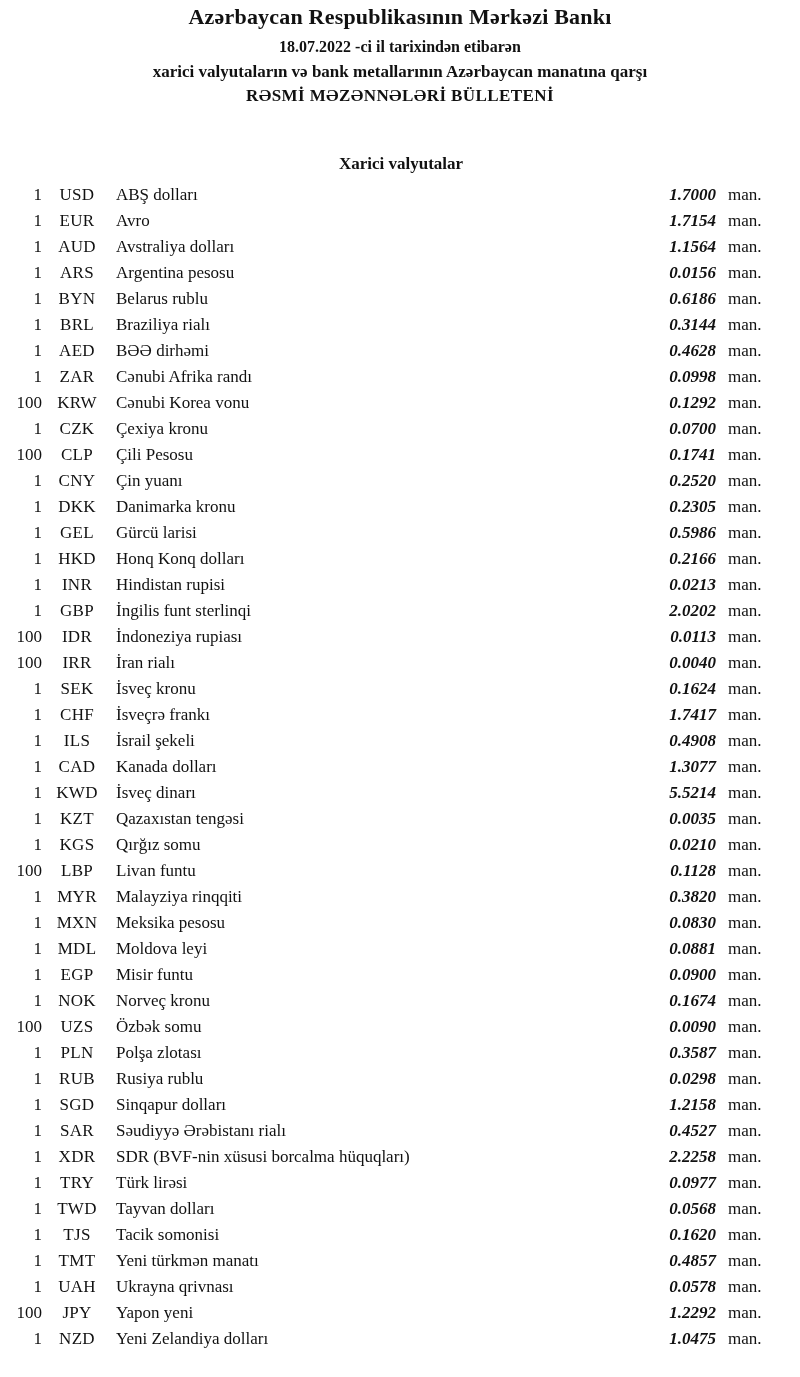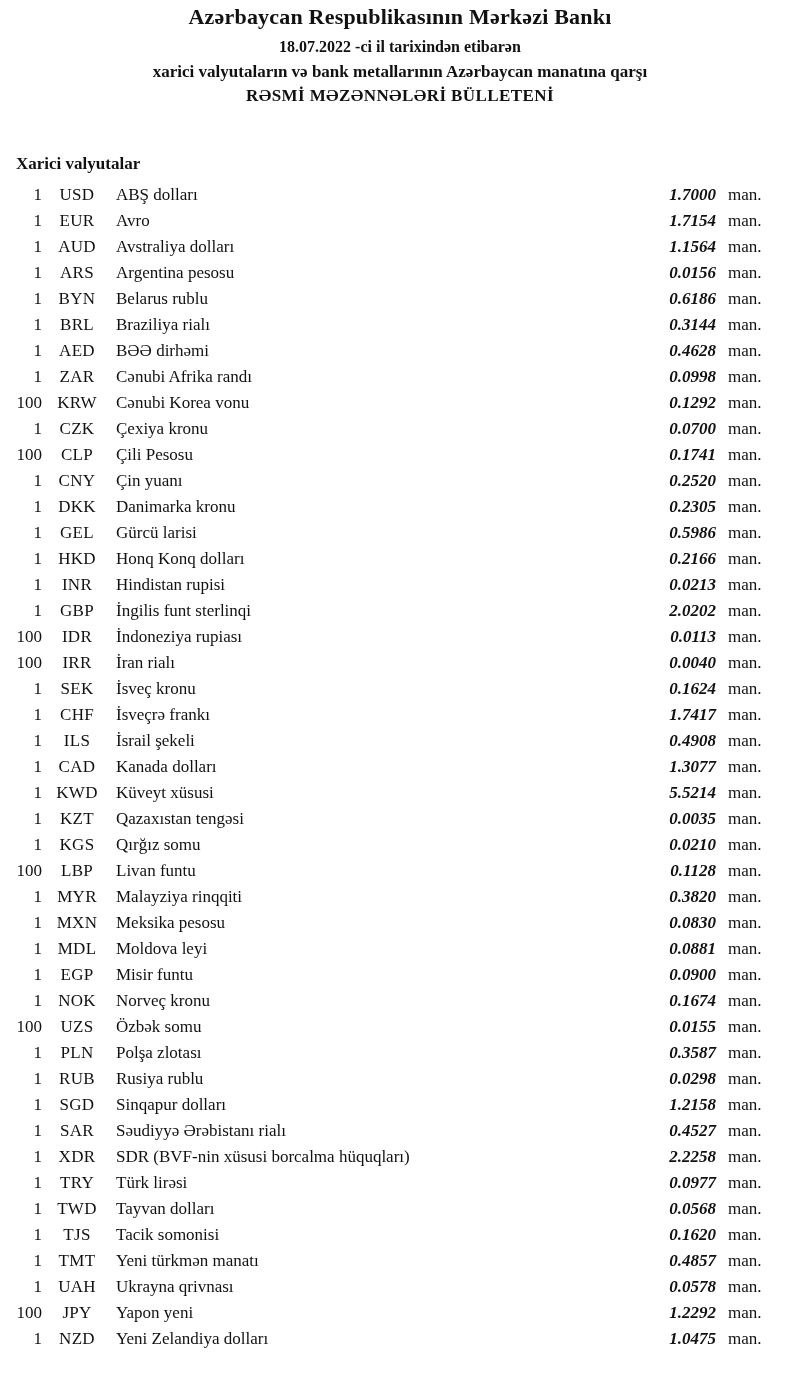--- a/index.html
+++ b/index.html
@@ -45,9 +45,10 @@
     margin: 2px 0 0 0;
   }
   .section-title {
+    text-align: center;
     font-size: 17px;
     font-weight: bold;
-    margin: 48px 0 8px 16px;
+    margin: 48px 0 8px 2px;
     font-family: Liberation Serif, serif;
   }
   .rates {

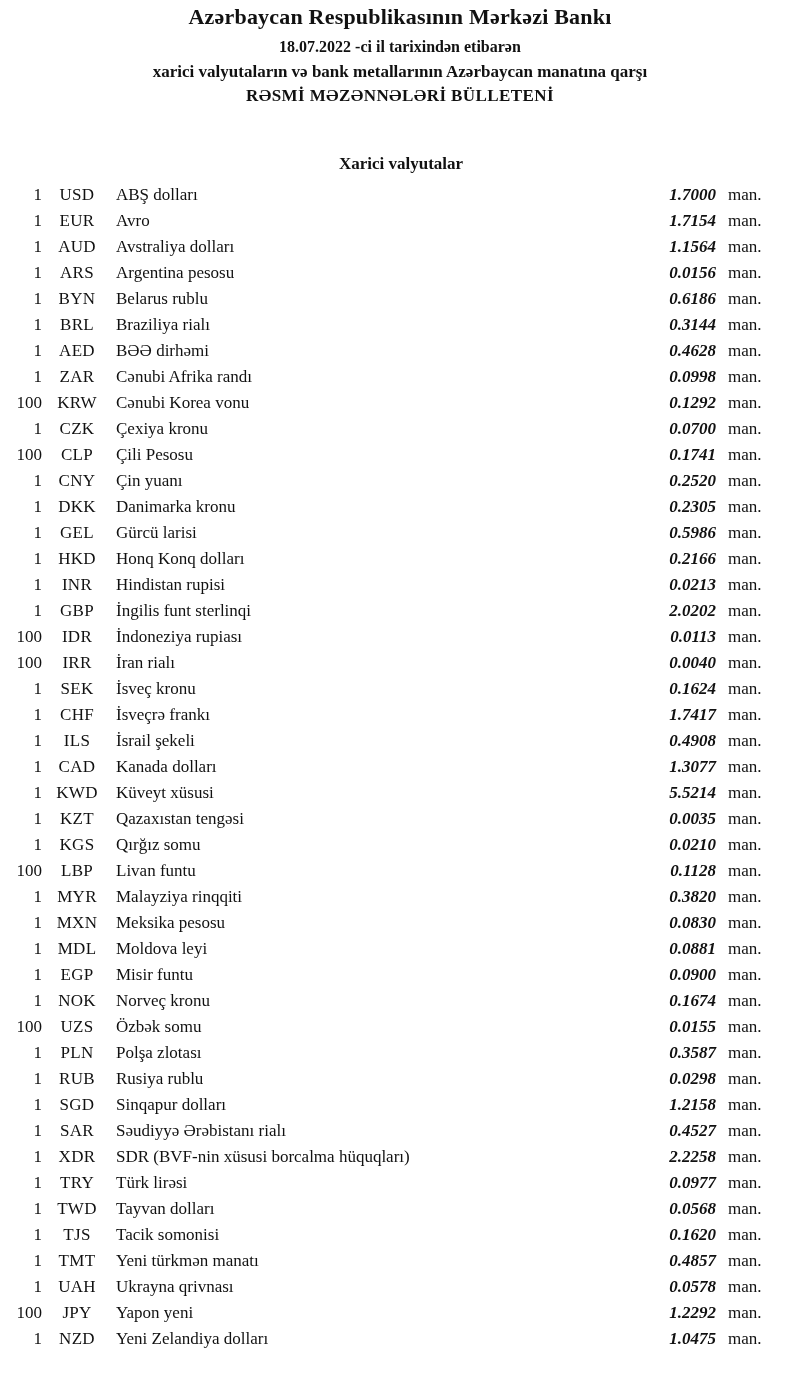--- a/index.html
+++ b/index.html
@@ -287,7 +287,7 @@
   <div class="row">
     <span class="nom">1</span>
     <span class="code">KWD</span>
-    <span class="name">Küveyt xüsusi</span>
+    <span class="name">İsveç dinarı</span>
     <span class="rate">5.5214</span>
     <span class="unit">man.</span>
   </div>

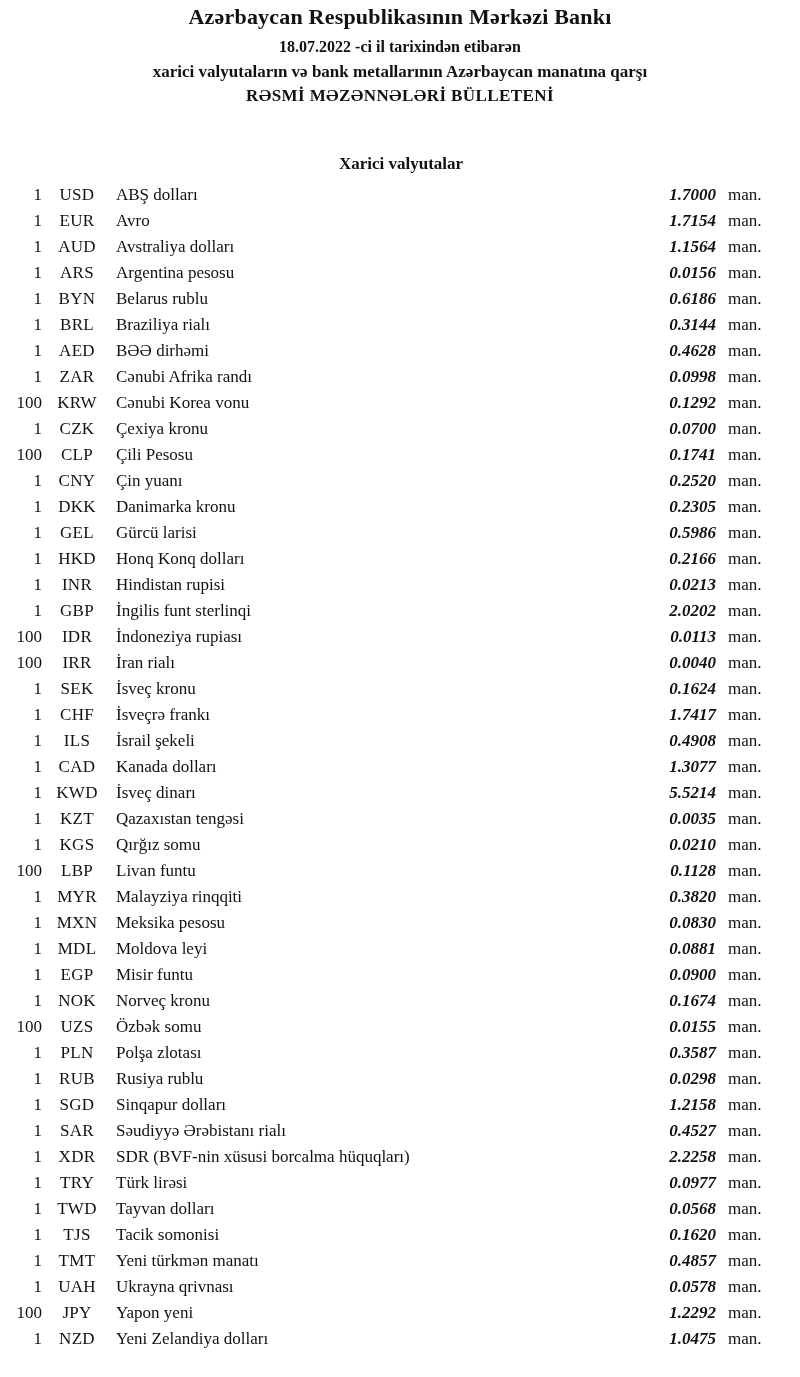--- a/index.html
+++ b/index.html
@@ -360,7 +360,7 @@
     <span class="nom">100</span>
     <span class="code">UZS</span>
     <span class="name">Özbək somu</span>
-    <span class="rate">0.0155</span>
+    <span class="rate">0.0090</span>
     <span class="unit">man.</span>
   </div>
 

